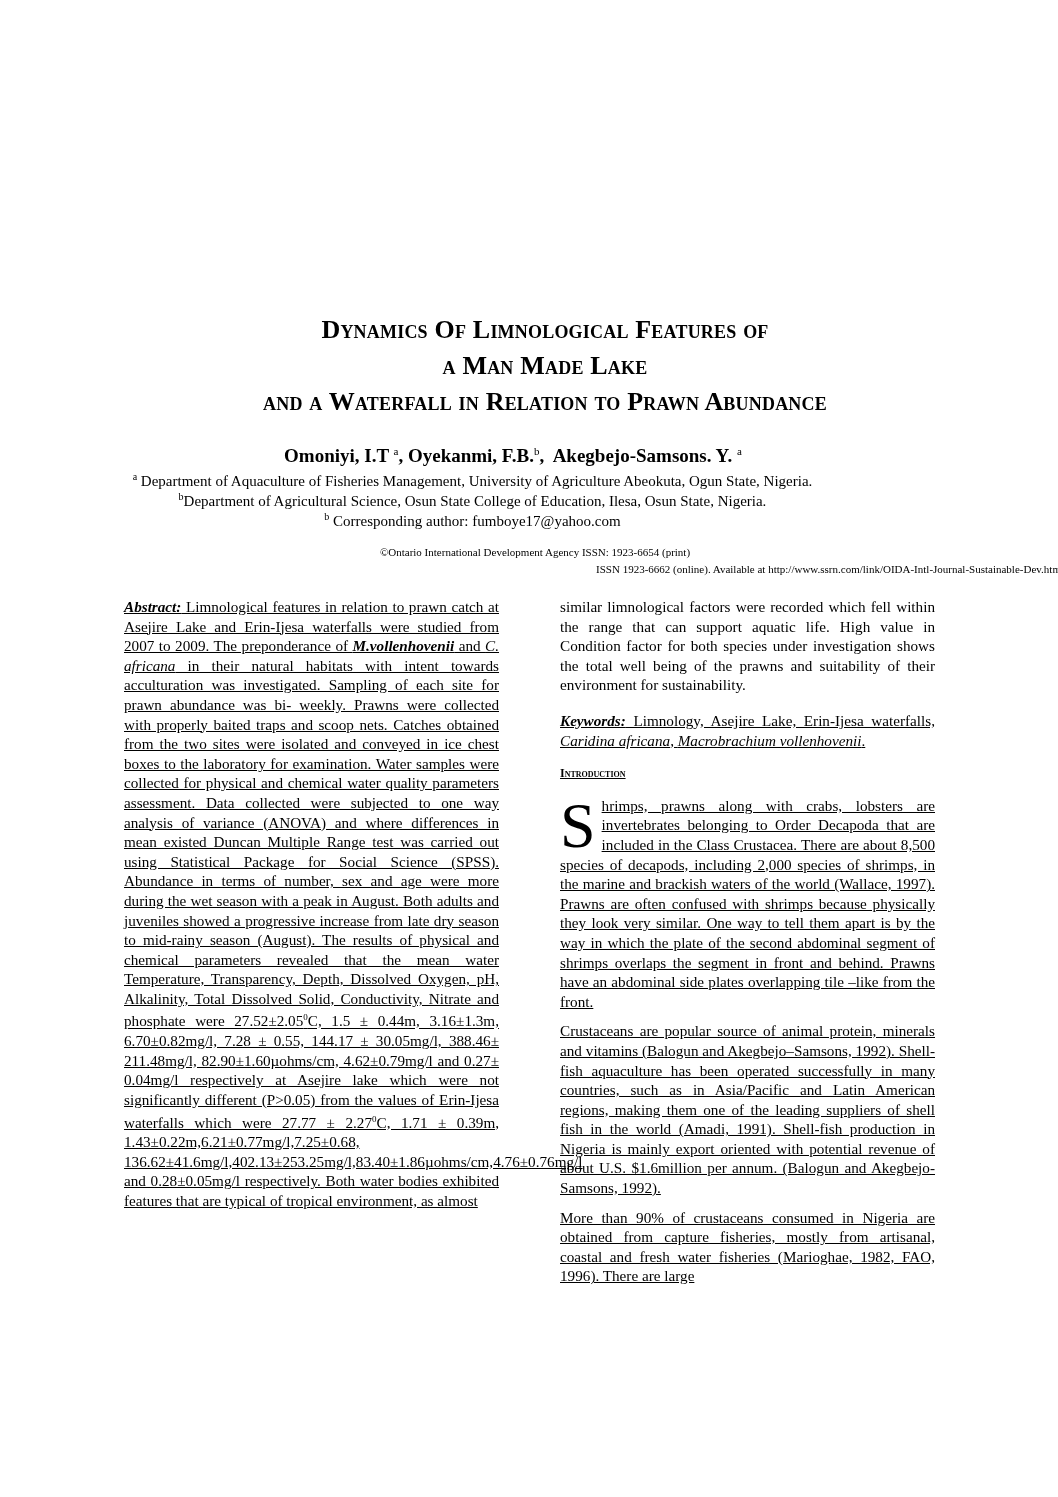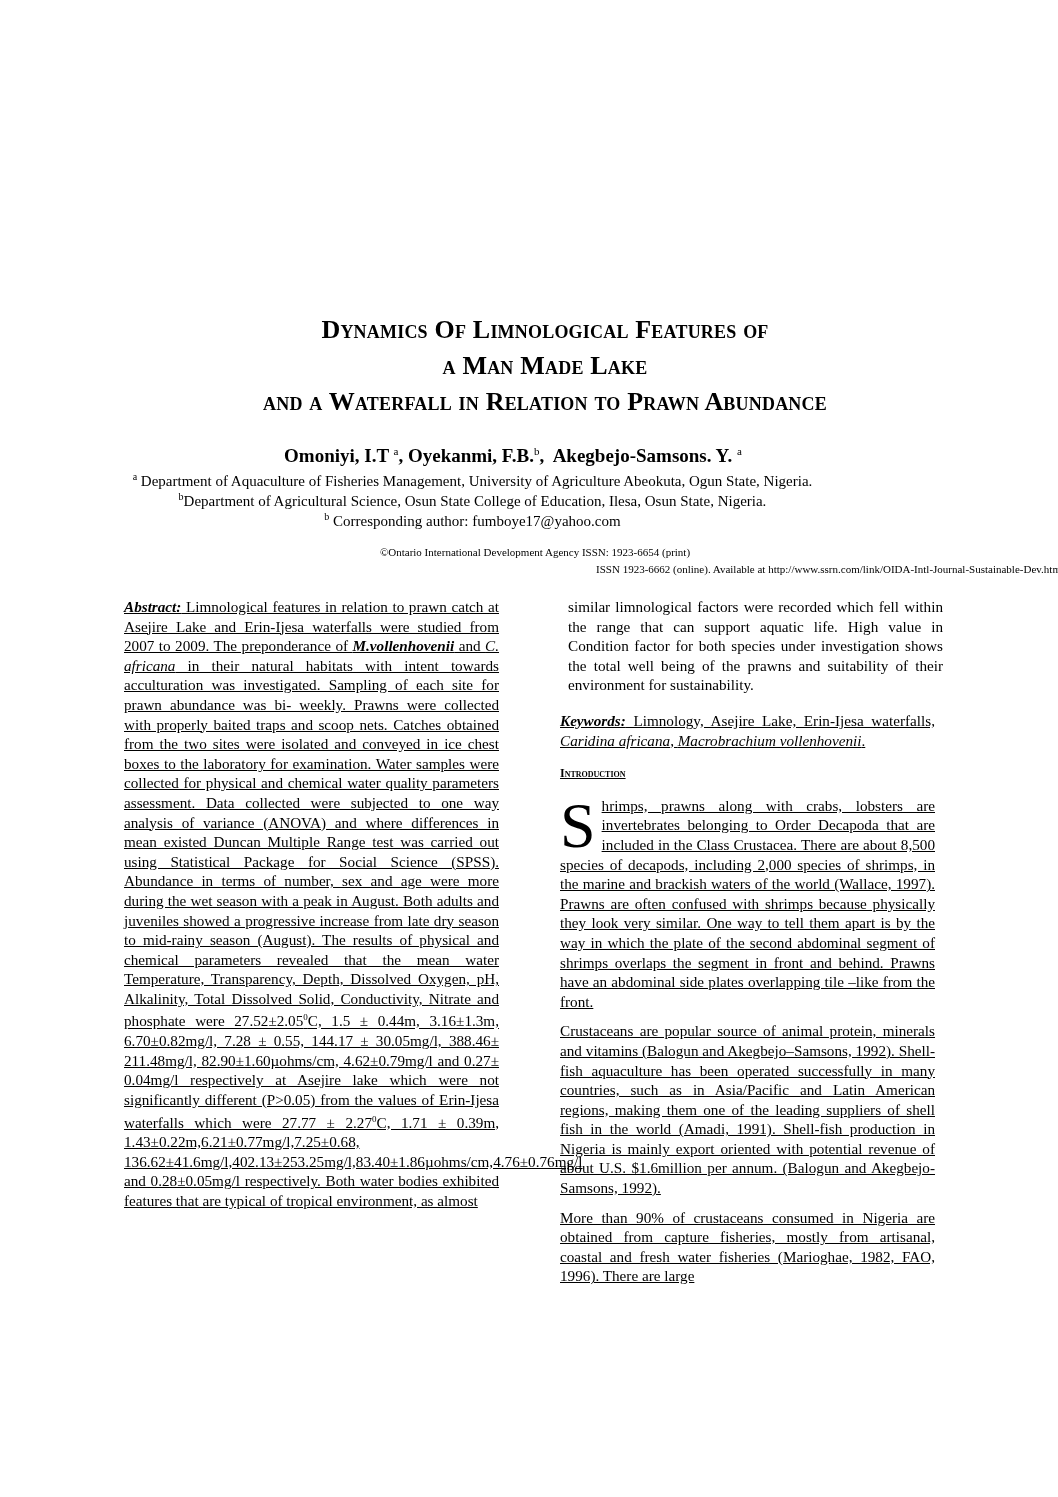--- a/index.html
+++ b/index.html
@@ -63,7 +63,7 @@
 </div>
 
 <div class="col col-right">
-    <p style="position: absolute; top: 0px; left: 8px; width: 375px;">similar limnological factors were recorded which fell within the range that can support aquatic life. High value in Condition factor for both species under investigation shows the total well being of the prawns and suitability of their environment for sustainability.</p>
+    <p style="position: absolute; top: 0px; left: 0px; width: 375px;">similar limnological factors were recorded which fell within the range that can support aquatic life. High value in Condition factor for both species under investigation shows the total well being of the prawns and suitability of their environment for sustainability.</p>
   <p style="margin-top:114px;">
     <span class="lbl">Keywords:</span><span> Limnology, Asejire Lake, Erin-Ijesa waterfalls, </span><span class="it">Caridina africana</span><span>, </span><span class="it">Macrobrachium vollenhovenii</span><span>.</span>
   </p>

